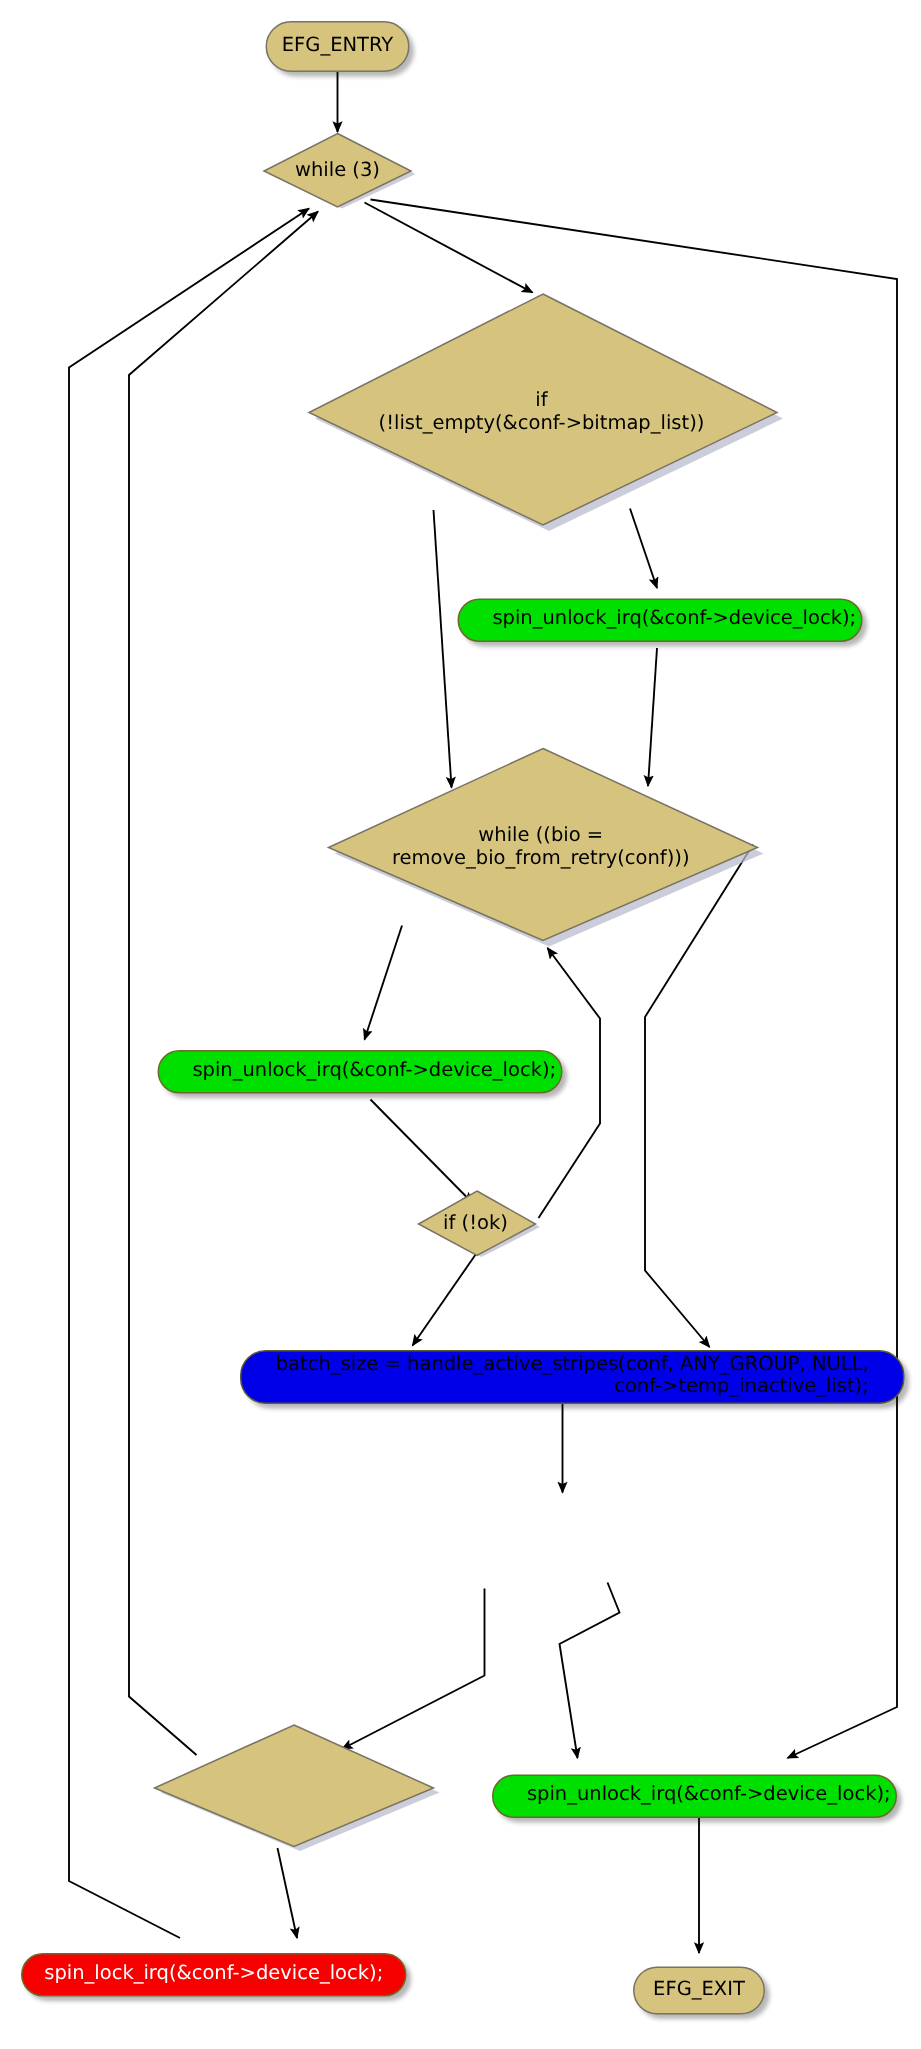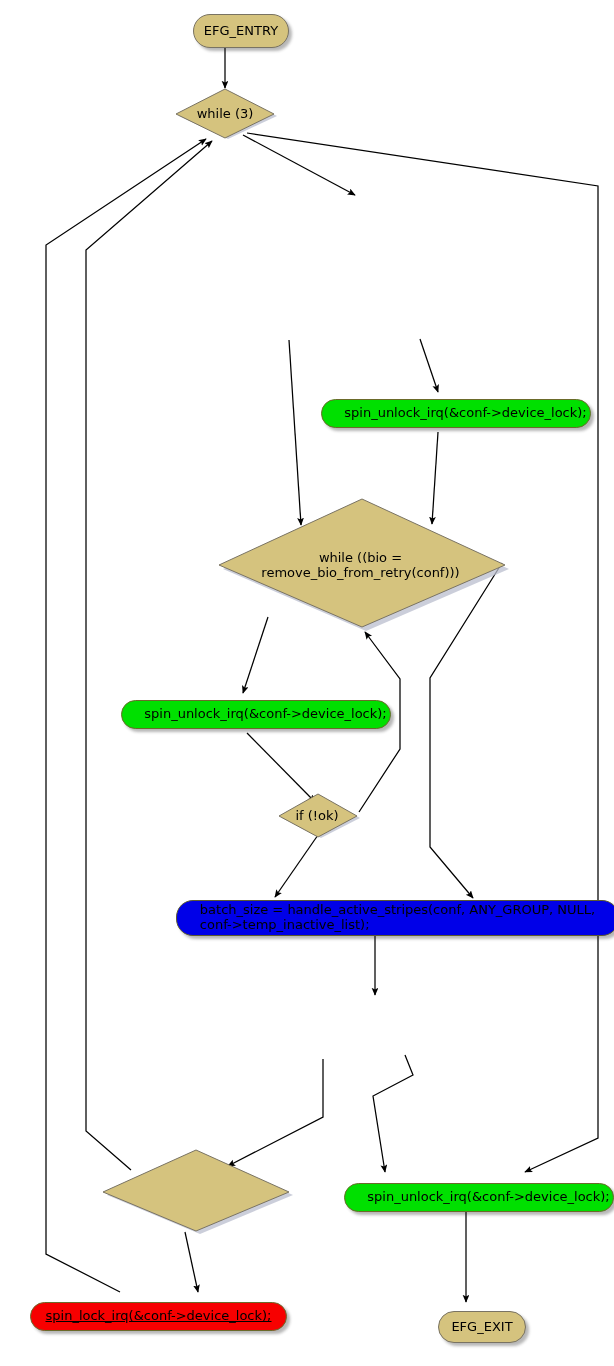--- a/index.html
+++ b/index.html
@@ -33,14 +33,13 @@
     display: flex;
     align-items: center;
     justify-content: center;
-    text-align: left;
+    text-align: right;
     border: 1px solid #797363;
     border-radius: 17px;
     box-shadow: 3px 3px 3px rgba(30,30,30,0.32);
     line-height: 1.12;
     white-space: pre;
     z-index: 3;
-    margin-left: 16px;
   }
   .tan  { background: #d6c playfair; }
   .tan  { background: #d5c37e; color: #000000; }

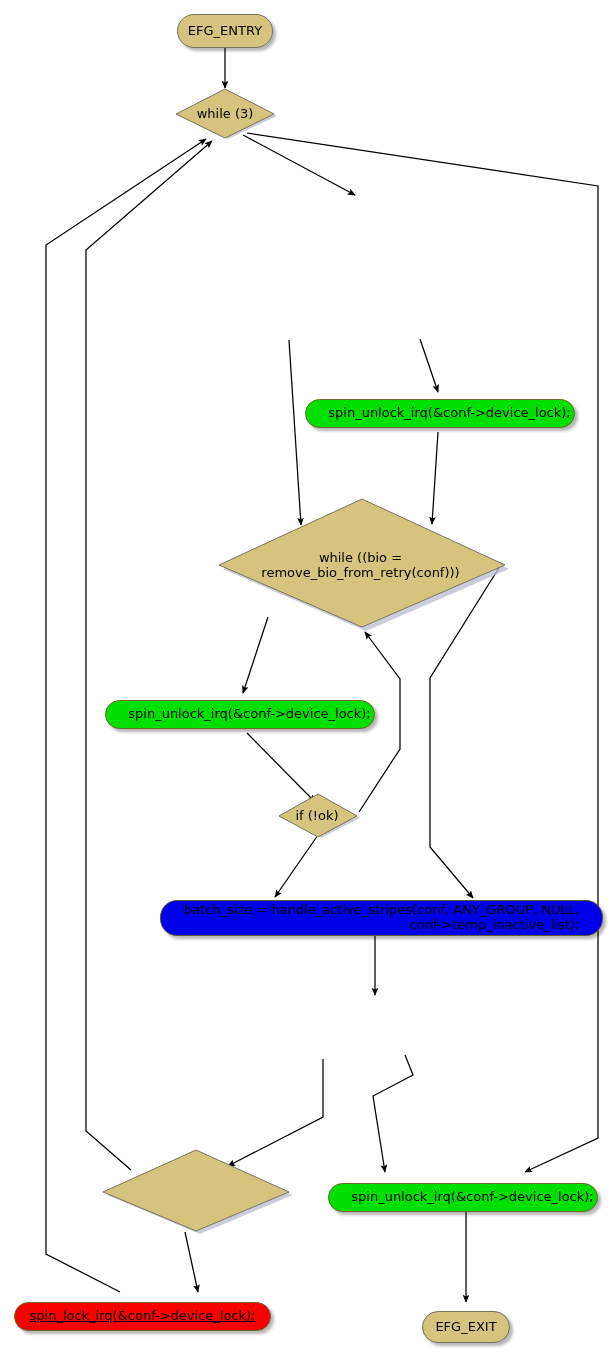--- a/index.html
+++ b/index.html
@@ -132,6 +132,14 @@
     <div class="dlabel fs13">while (3)</div>
   </div>
 
+  <div class="node diamond" style="left:203px; top:195px; width:320px; height:160px;">
+    <svg class="dshape" viewBox="0 0 320 160" xmlns="http://www.w3.org/2000/svg">
+      <polygon points="163,6 319,84 163,159 7,84" fill="#b9bdcd" opacity="0.75"></polygon>
+      <polygon points="159,1 315,80 159,155 3,80" fill="#d5c37e" stroke="#797363" stroke-width="1"></polygon>
+    </svg>
+    <div class="dlabel fs13" style="transform:translateY(-50%) translateX(-2px);">if
+(!list_empty(&amp;conf-&gt;bitmap_list))</div>
+  </div>
 
   <div class="node boxnode green fs13" style="left:305px; top:399px; width:270px; height:29px;">spin_unlock_irq(&amp;conf-&gt;device_lock);</div>
 

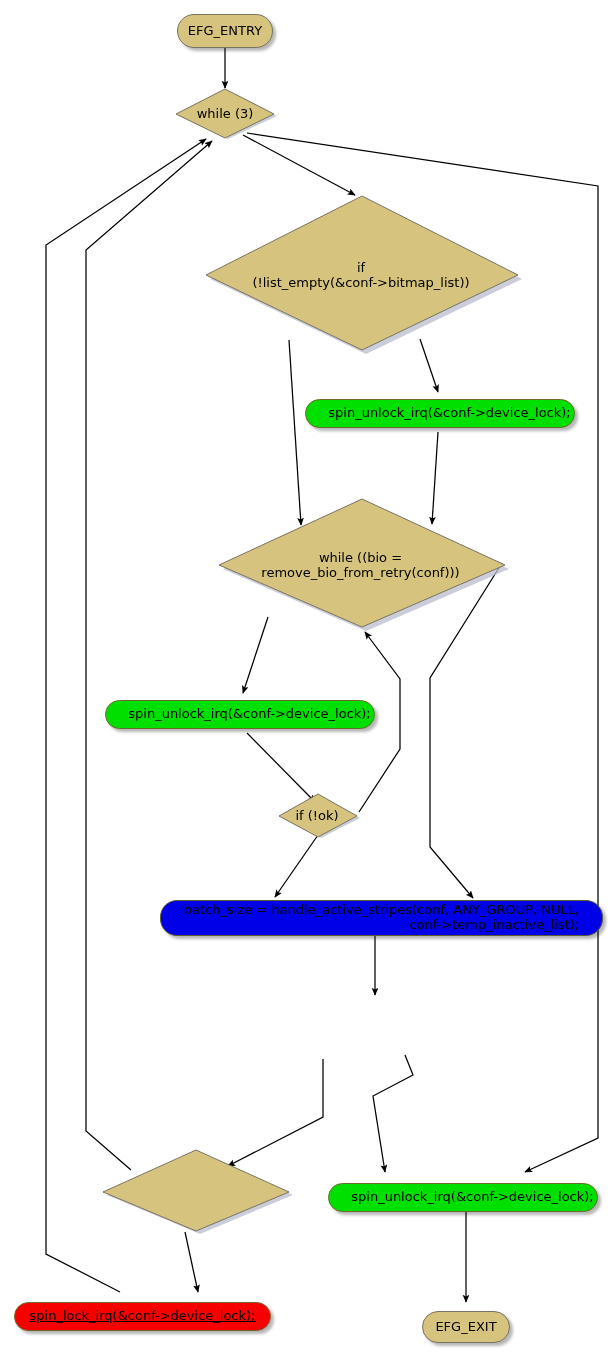--- a/index.html
+++ b/index.html
@@ -45,7 +45,7 @@
   .tan  { background: #d5c37e; color: #000000; }
   .green{ background: #00e000; color: #000000; border-color: #6b6a2a; padding-left: 19px; }
   .blue { background: #0000e8; color: #000000; border-color: #5d5a30; }
-  .red  { background: #f70000; color: #000000; border-color: #6b6a2a; text-decoration: underline; }
+  .red  { background: #f70000; color: #ffffff; border-color: #6b6a2a; }
 
   
   .diamond {

